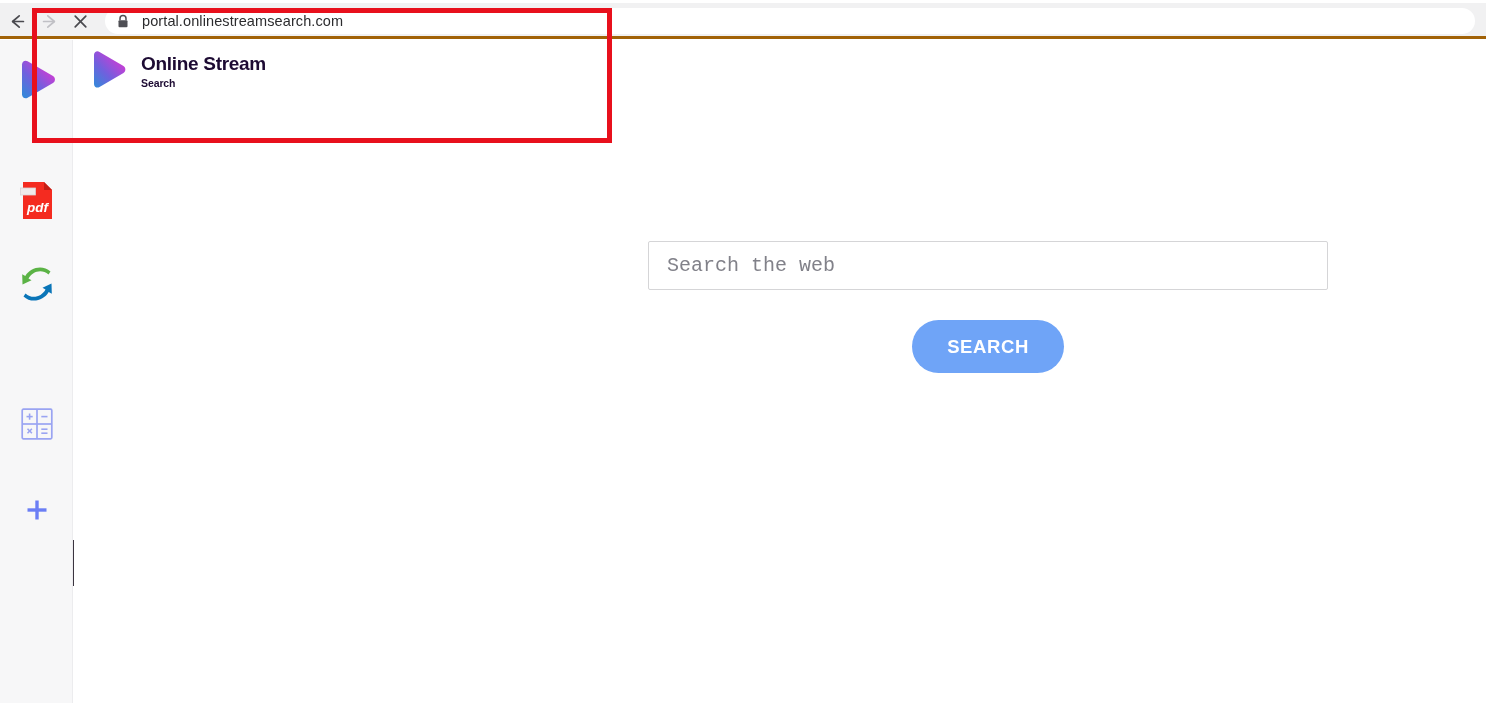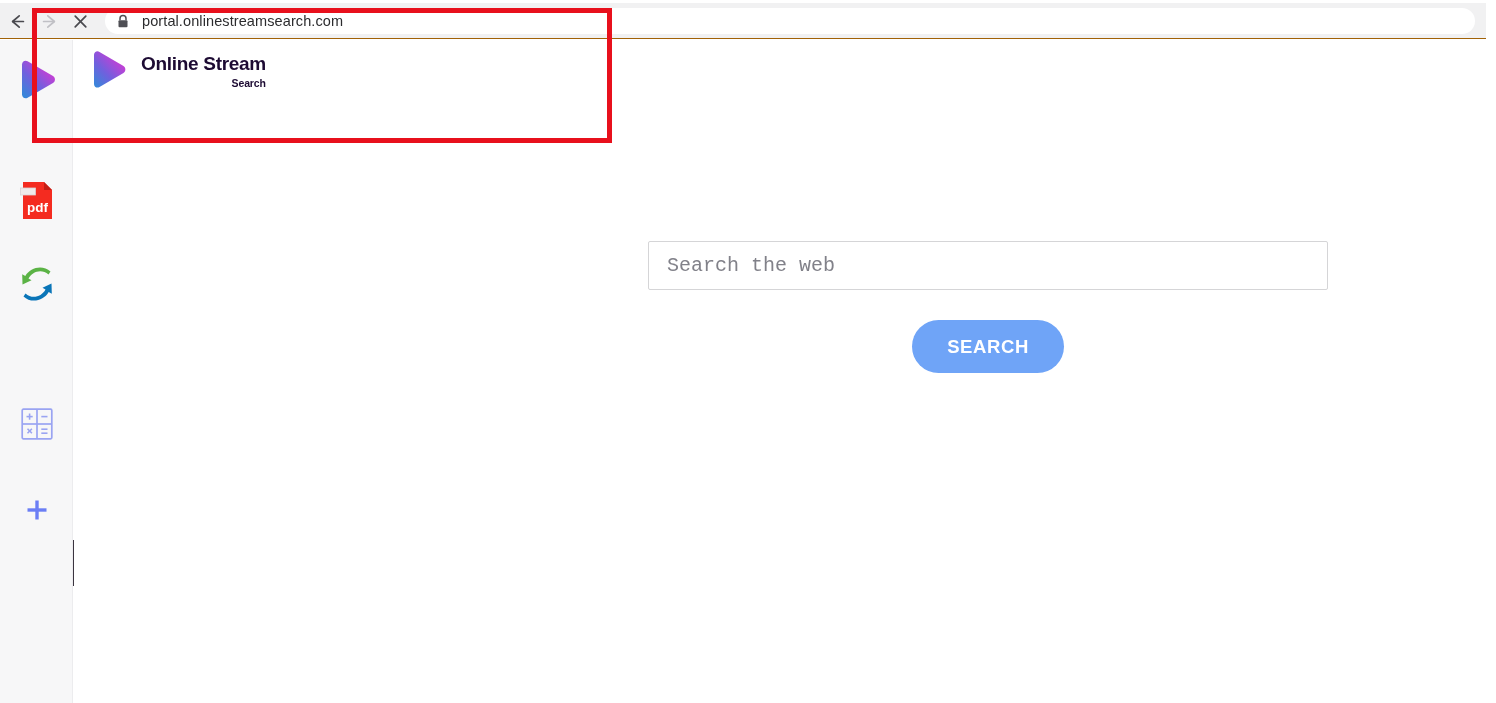--- a/index.html
+++ b/index.html
@@ -26,7 +26,7 @@
     width: 1486px;
     height: 36px;
     background: #f1f1f2;
-    border-bottom: 1px solid #a16207;
+    border-bottom: 3px solid #a16207;
   }
 
   .nav-btn {

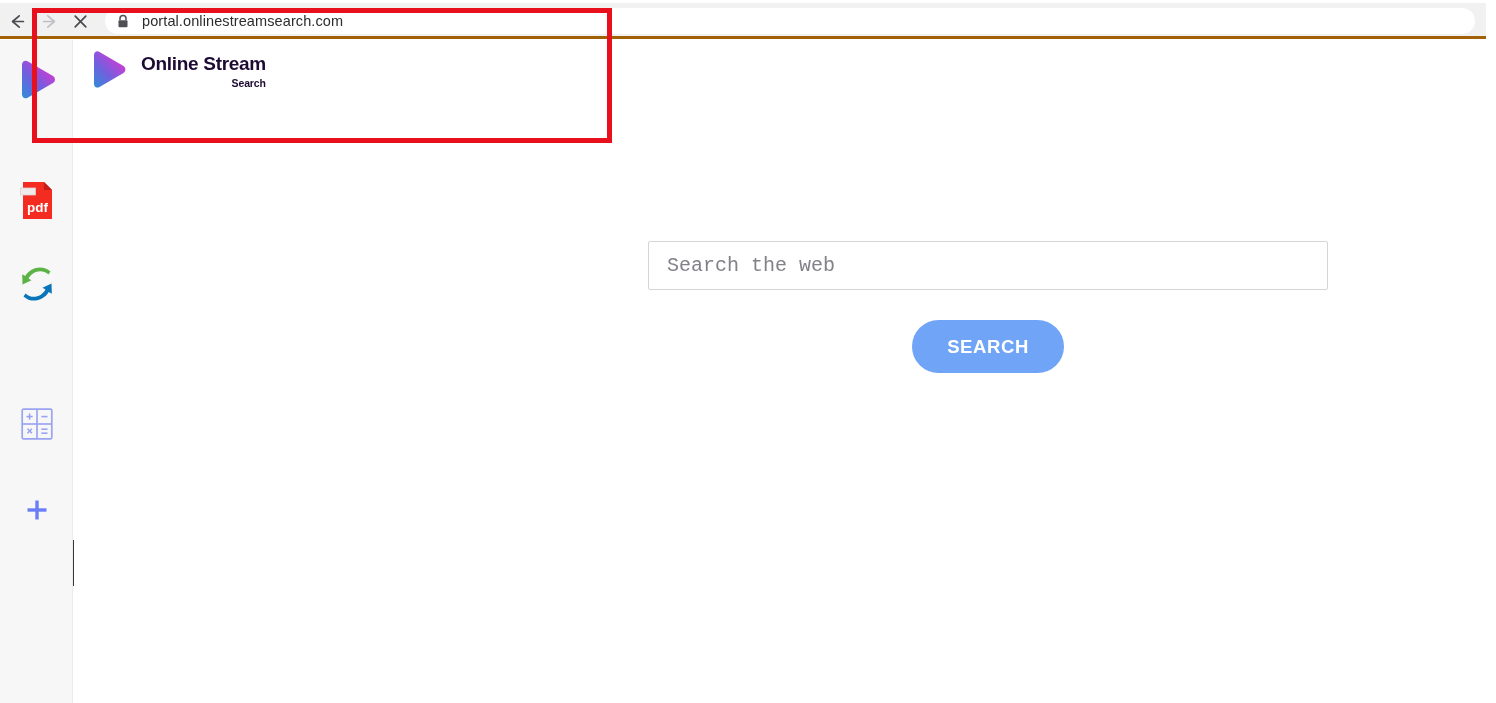--- a/index.html
+++ b/index.html
@@ -131,7 +131,7 @@
     padding-left: 14px;
   }
   .brand { display: flex; align-items: center; gap: 11px; }
-  .brand-text { display: flex; flex-direction: column; line-height: 1; align-items: flex-end; }
+  .brand-text { display: flex; flex-direction: column; line-height: 1; }
   .brand-title {
     font-size: 19px;
     font-weight: bold;

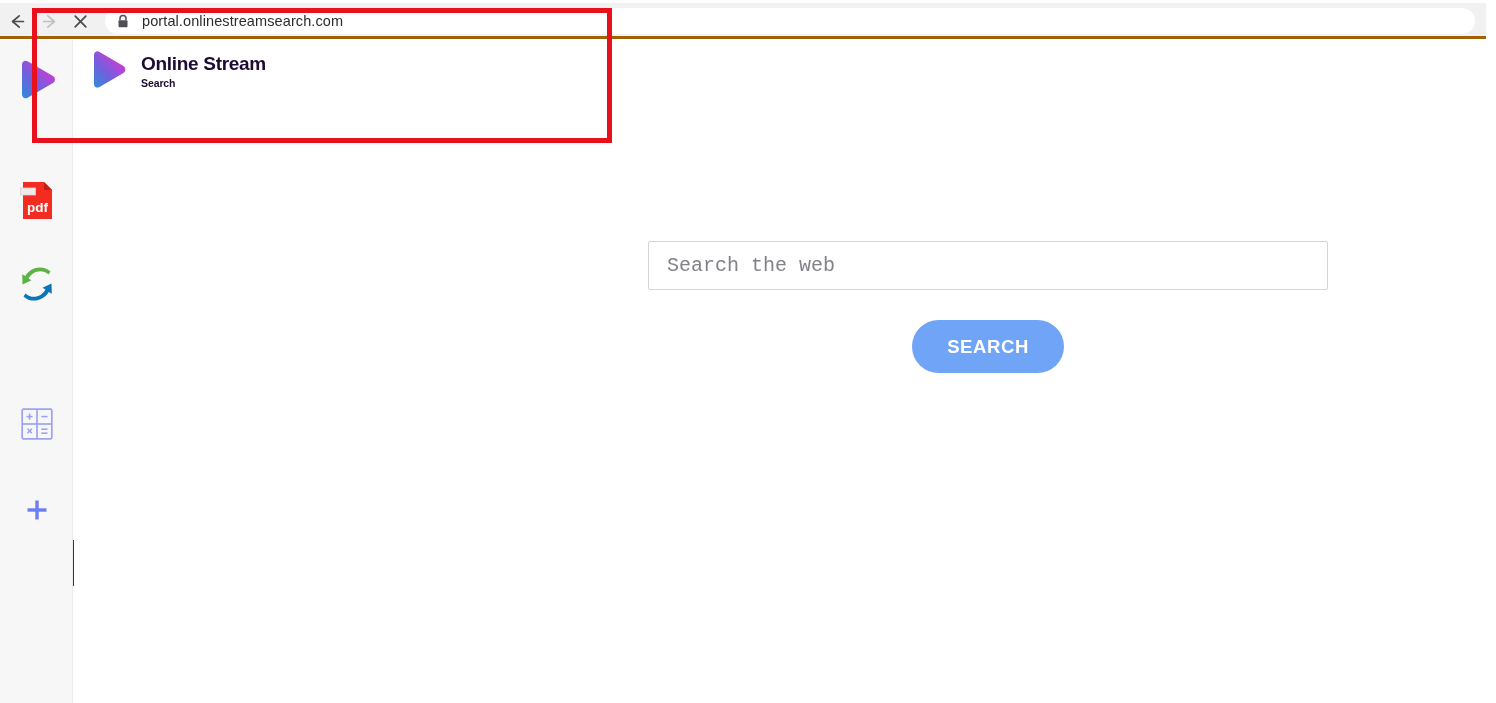--- a/index.html
+++ b/index.html
@@ -80,6 +80,7 @@
     height: 663px;
     background: #f7f7f8;
     border-right: 1px solid #ececee;
+    font-style: italic;
   }
 
   .ext-item {

